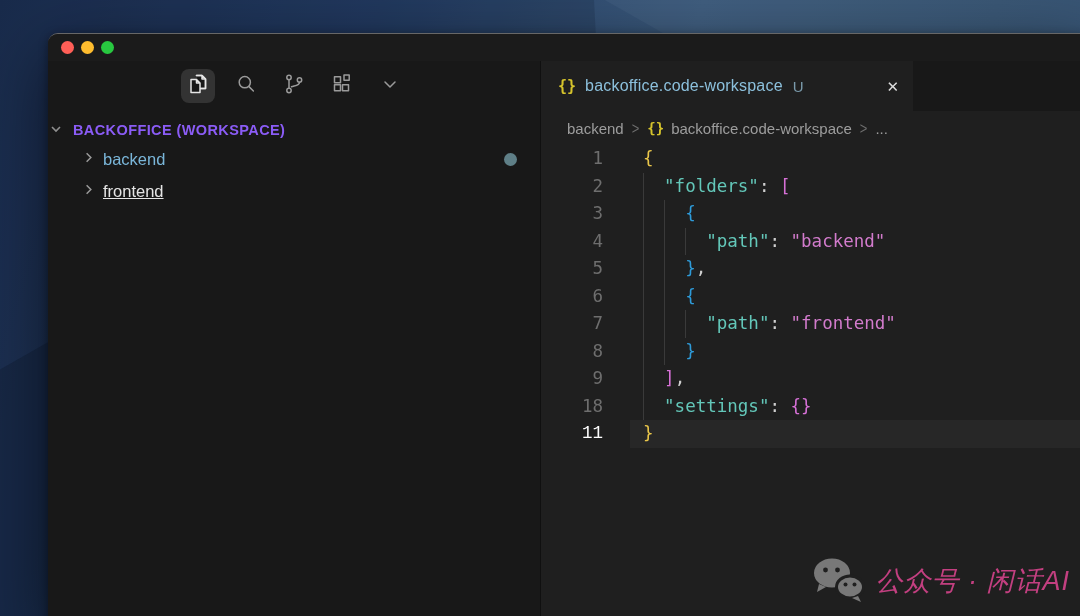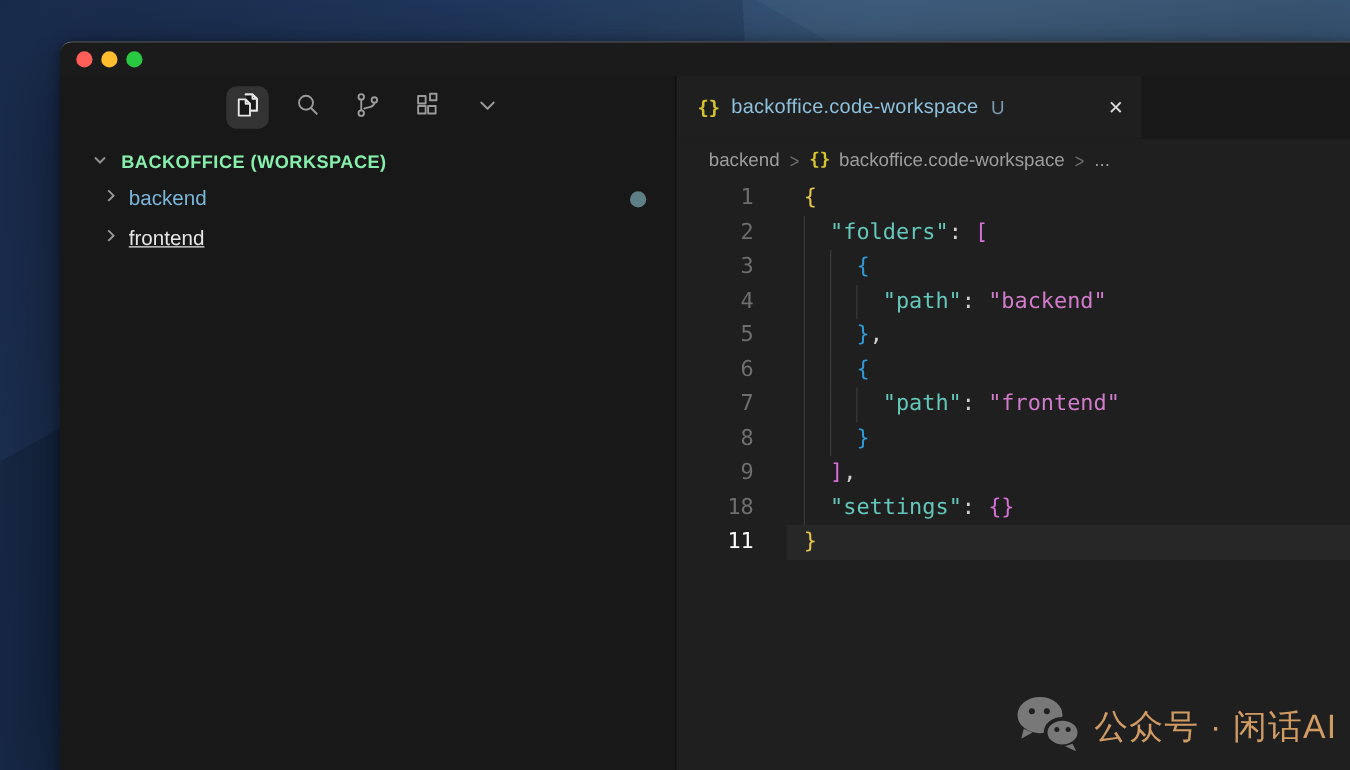--- a/index.html
+++ b/index.html
@@ -32,8 +32,8 @@
   .act-item.active { background:#333333; }
   .act-item.active svg { stroke:#e6e6e6; }
 
-  .ws-header { height:26px; margin-top:6px; display:flex; align-items:center; padding-left:24px;
-    color:#86efac; font-weight:bold; font-size:14.5px; letter-spacing:.4px; cursor:pointer; }
+  .ws-header { height:26px; margin-top:6px; display:flex; align-items:center; padding-left:0;
+    color:#8b5cf6; font-weight:bold; font-size:14.5px; letter-spacing:.4px; cursor:pointer; }
   .ws-header svg { stroke:#8f8f8f; fill:none; stroke-width:1.6; margin-right:9px; }
 
   .tree-row { height:32px; display:flex; align-items:center; padding-left:33px; font-size:16.5px; cursor:pointer; position:relative; }

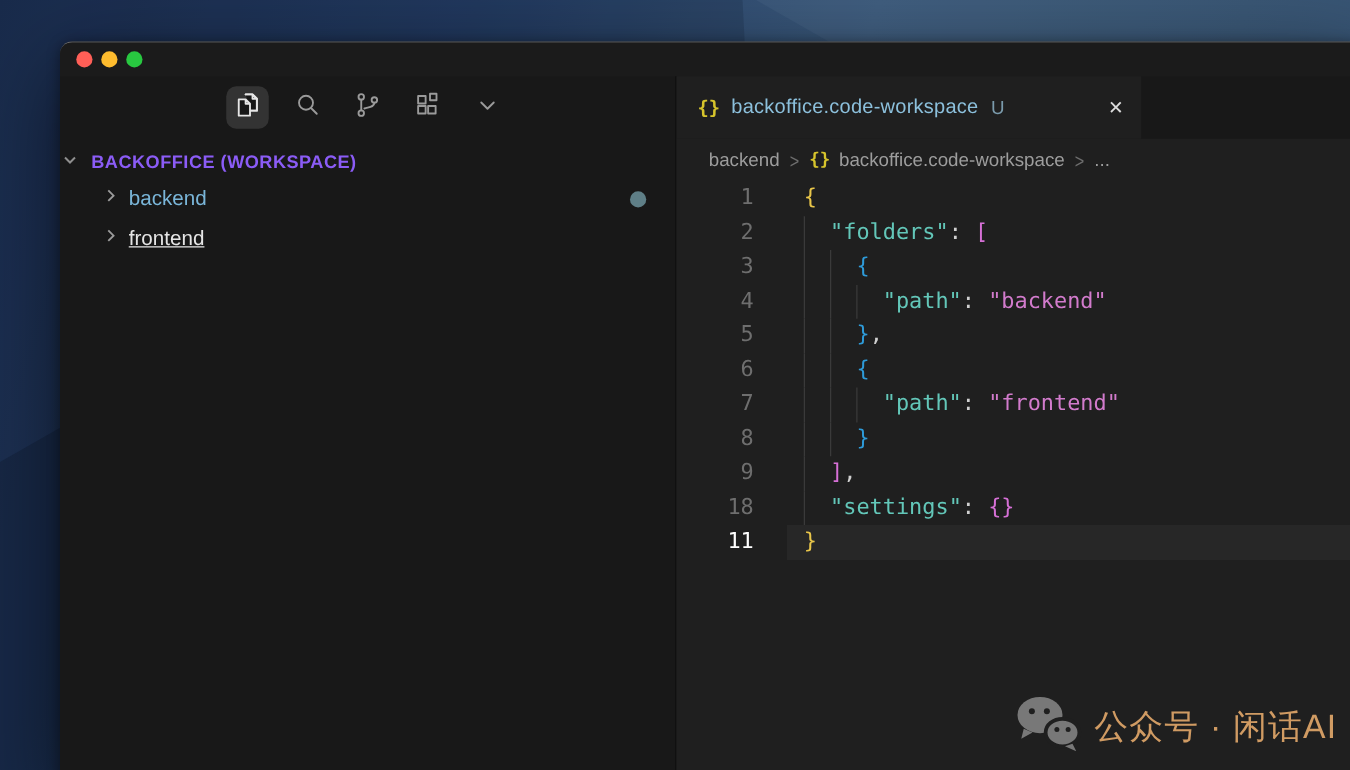--- a/index.html
+++ b/index.html
@@ -59,7 +59,7 @@
   .code-line .ln { width:62px; text-align:right; color:#6e6e6e; flex:none; }
   .code-line .lc { padding-left:40px; }
   .code-line.active { background:linear-gradient(to right, transparent 89px, #272727 89px); }
-  .code-line.active .ln { color:#ffffff; }
+  .code-line.active .ln { color:#ffffff;font-family:Liberation Mono, monospace; }
   .guide { position:absolute; top:0; bottom:0; width:1px; background:#3a3a3a; }
   .c-gold { color:#e9c64a; } .c-orchid { color:#d670d6; } .c-blue { color:#2e9bd9; }
   .c-key { color:#63c7b9; } .c-str { color:#d27bcc; } .c-pun { color:#d0d0d0; }

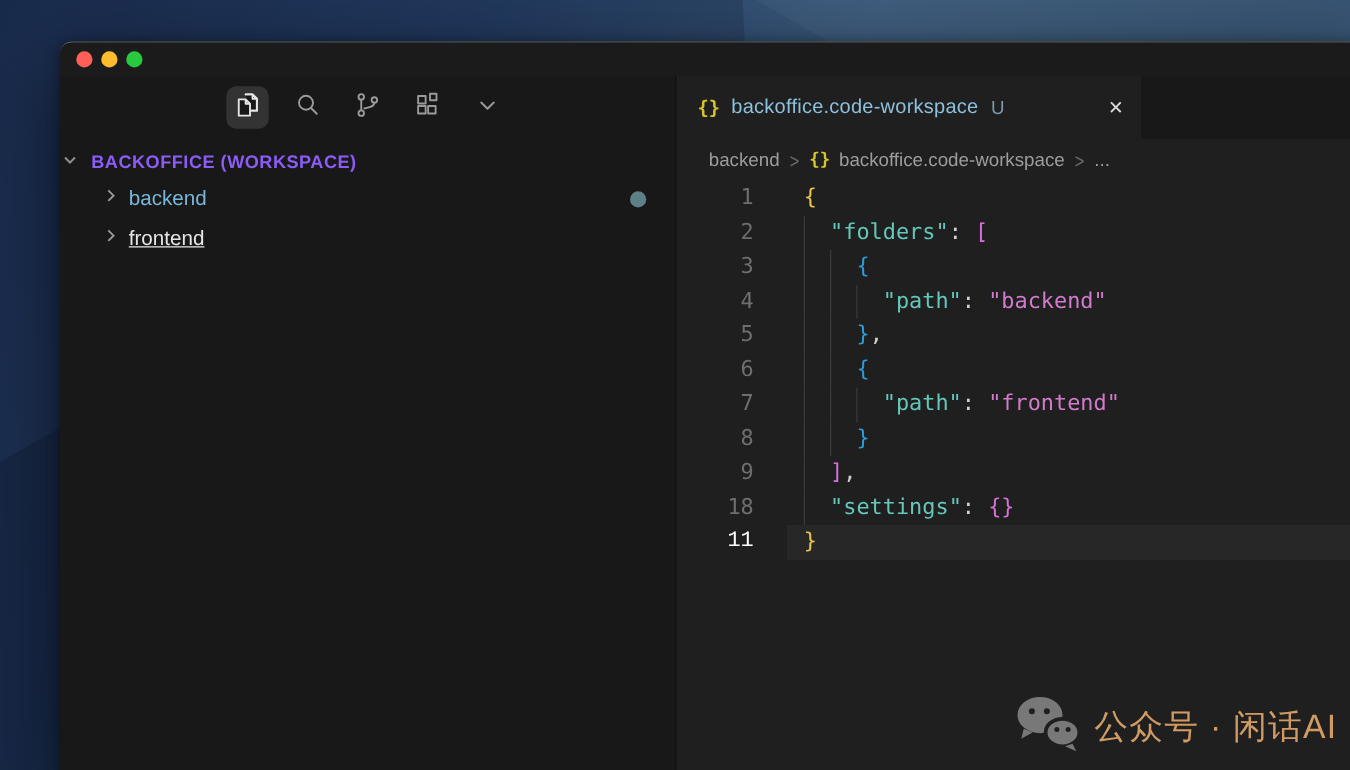--- a/index.html
+++ b/index.html
@@ -66,7 +66,7 @@
 
   
   .watermark { position:absolute; right:22px; bottom:22px; display:flex; align-items:center; gap:10px; opacity:.8; }
-  .watermark .wm-text { color:#fdba74; font-size:27px; letter-spacing:1px; }
+  .watermark .wm-text { color:#ec4899; font-size:27px; letter-spacing:1px;font-style:italic; }
 </style>
 </head>
 <body>

